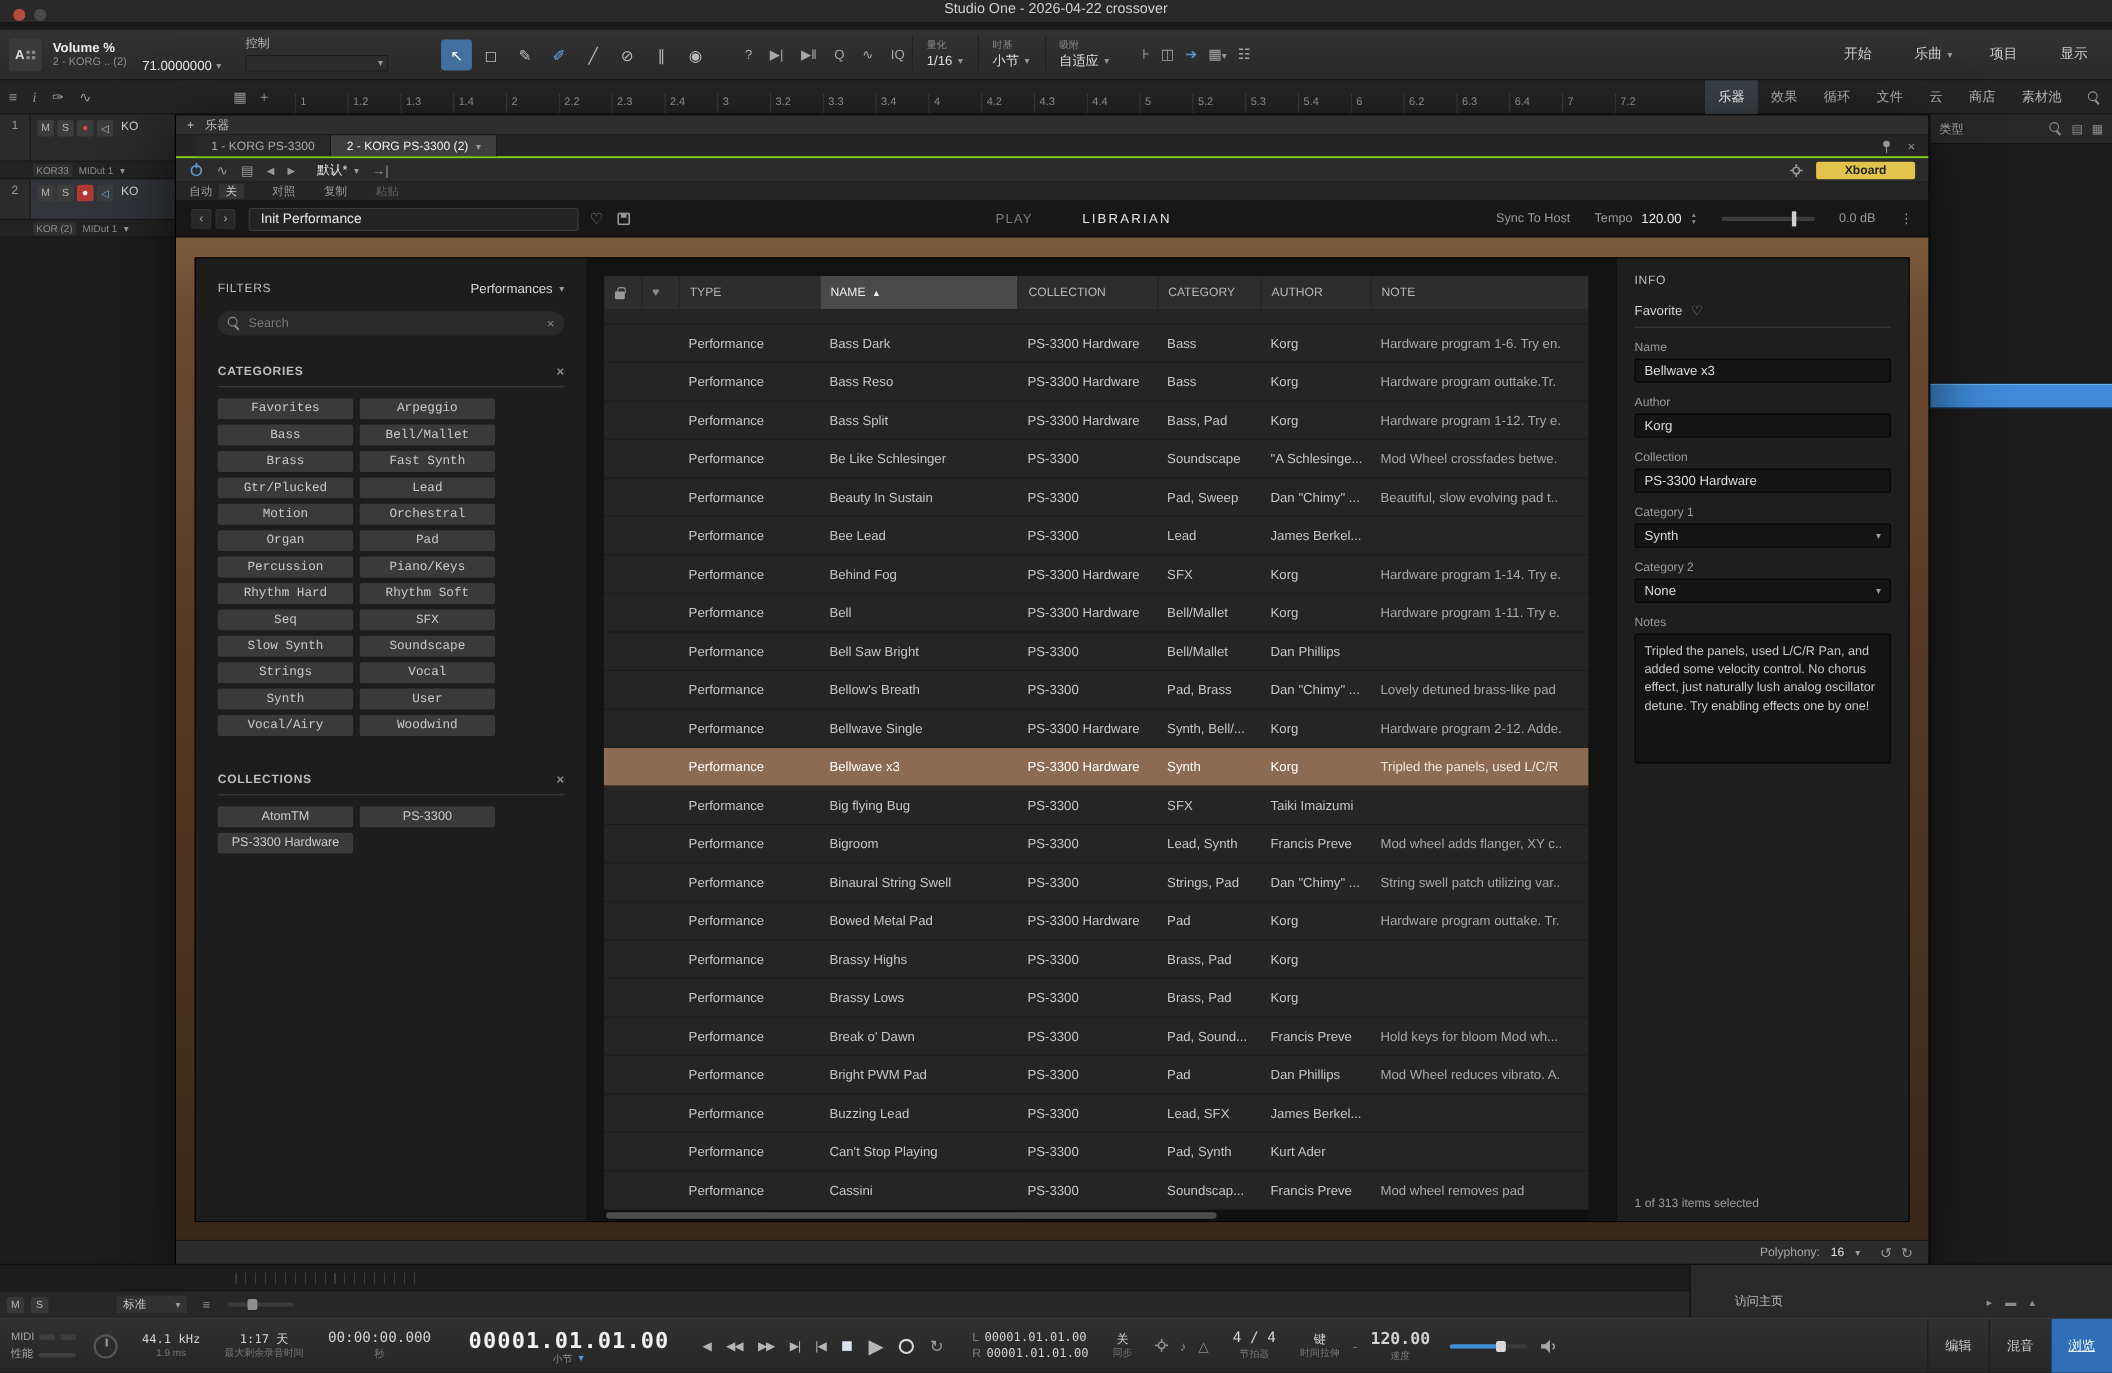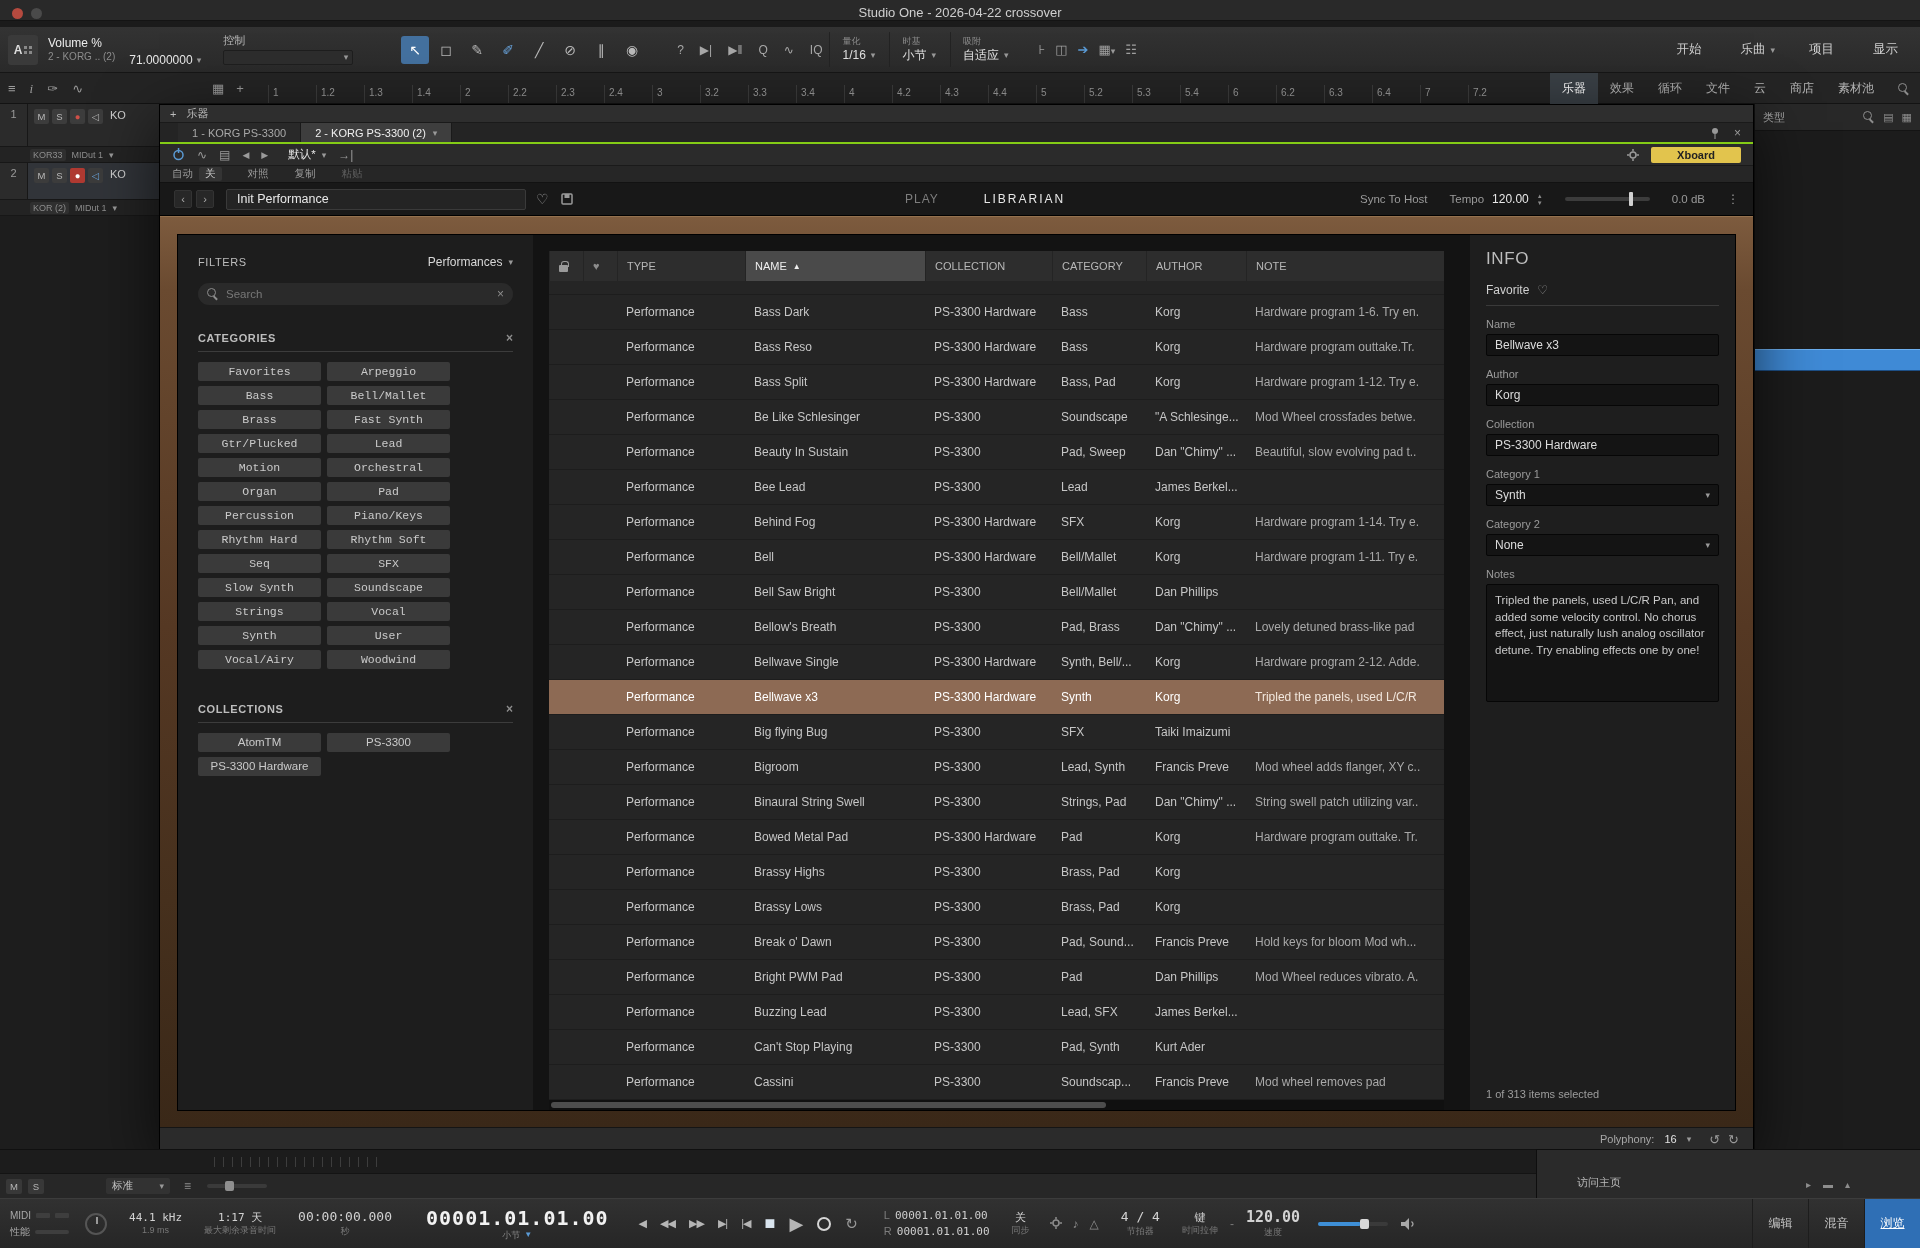--- a/index.html
+++ b/index.html
@@ -15,7 +15,7 @@
   .abs { position:absolute; }
 
   
-  #titlebar { left:0; top:0; width:1920px; height:21px; background:#292929; border-bottom:1px solid #141414; display:flex; align-items:flex-end; justify-content:center; }
+  #titlebar { left:0; top:0; width:1920px; height:21px; background:#292929; border-bottom:1px solid #141414; display:flex; align-items:flex-start; justify-content:center; }
   #titlebar .title { font-size:13px; color:#cfcfcf; }
   .traffic { position:absolute; left:12px; top:8px; display:flex; gap:8px; }
   .tdot { width:11px; height:11px; border-radius:50%; }

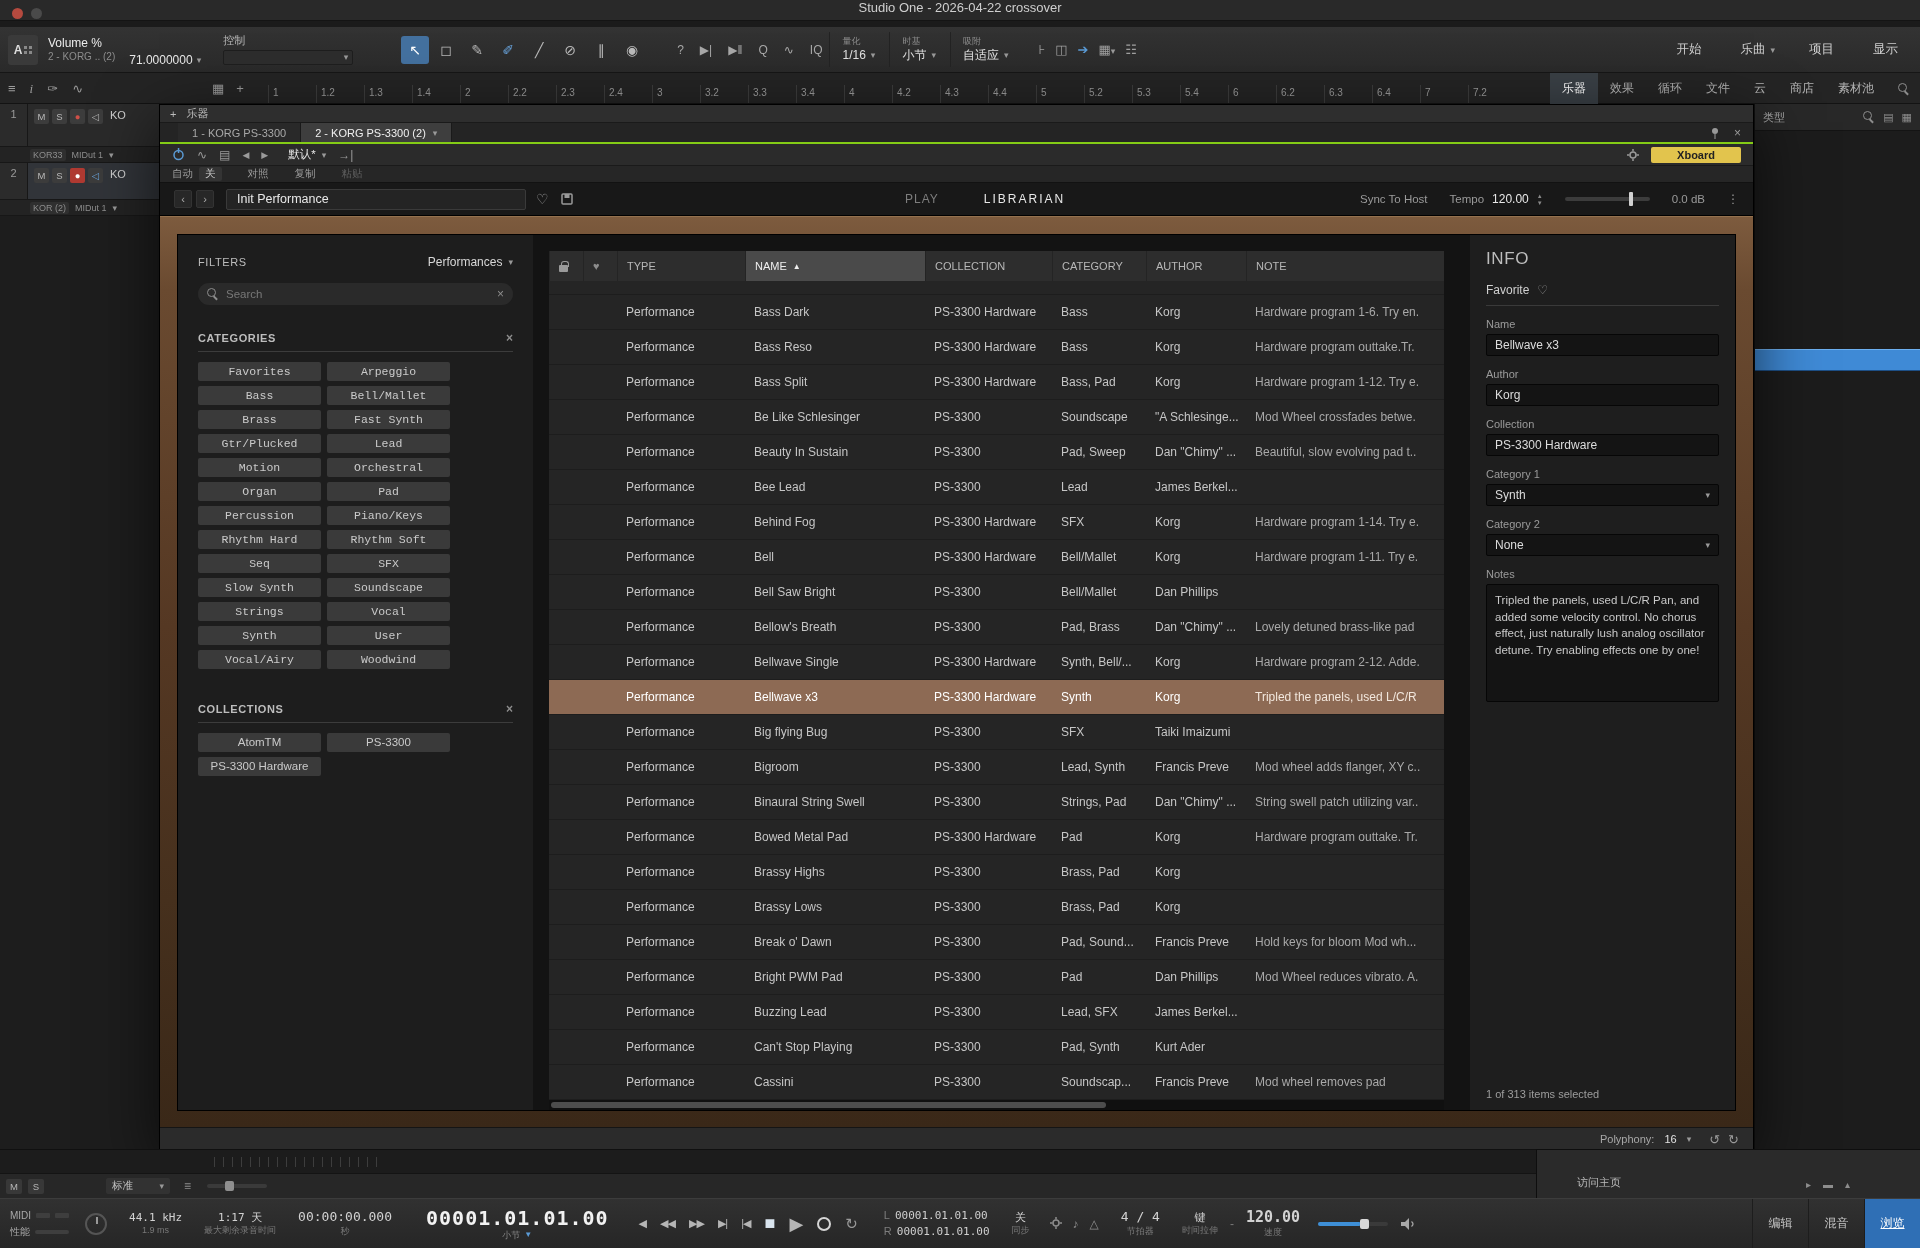--- a/index.html
+++ b/index.html
@@ -31,7 +31,7 @@
       linear-gradient(#888,#888) 0 5px/3px 3px no-repeat,
       linear-gradient(#888,#888) 5px 5px/3px 3px no-repeat; }
   .tb-param { margin-left:10px; line-height:1.25; }
-  .tb-param .l1 { font-size:12px; font-weight:normal; color:#ececec; }
+  .tb-param .l1 { font-size:12px; font-weight:bold; color:#ececec; }
   .tb-param .l2 { font-size:10px; color:#8d8d8d; }
   .tb-val { margin-left:14px; align-self:flex-end; padding-bottom:5px; font-size:12px; color:#e8e8e8; display:flex; gap:4px; align-items:center; }
   .tb-control { margin-left:22px; line-height:1.2; }

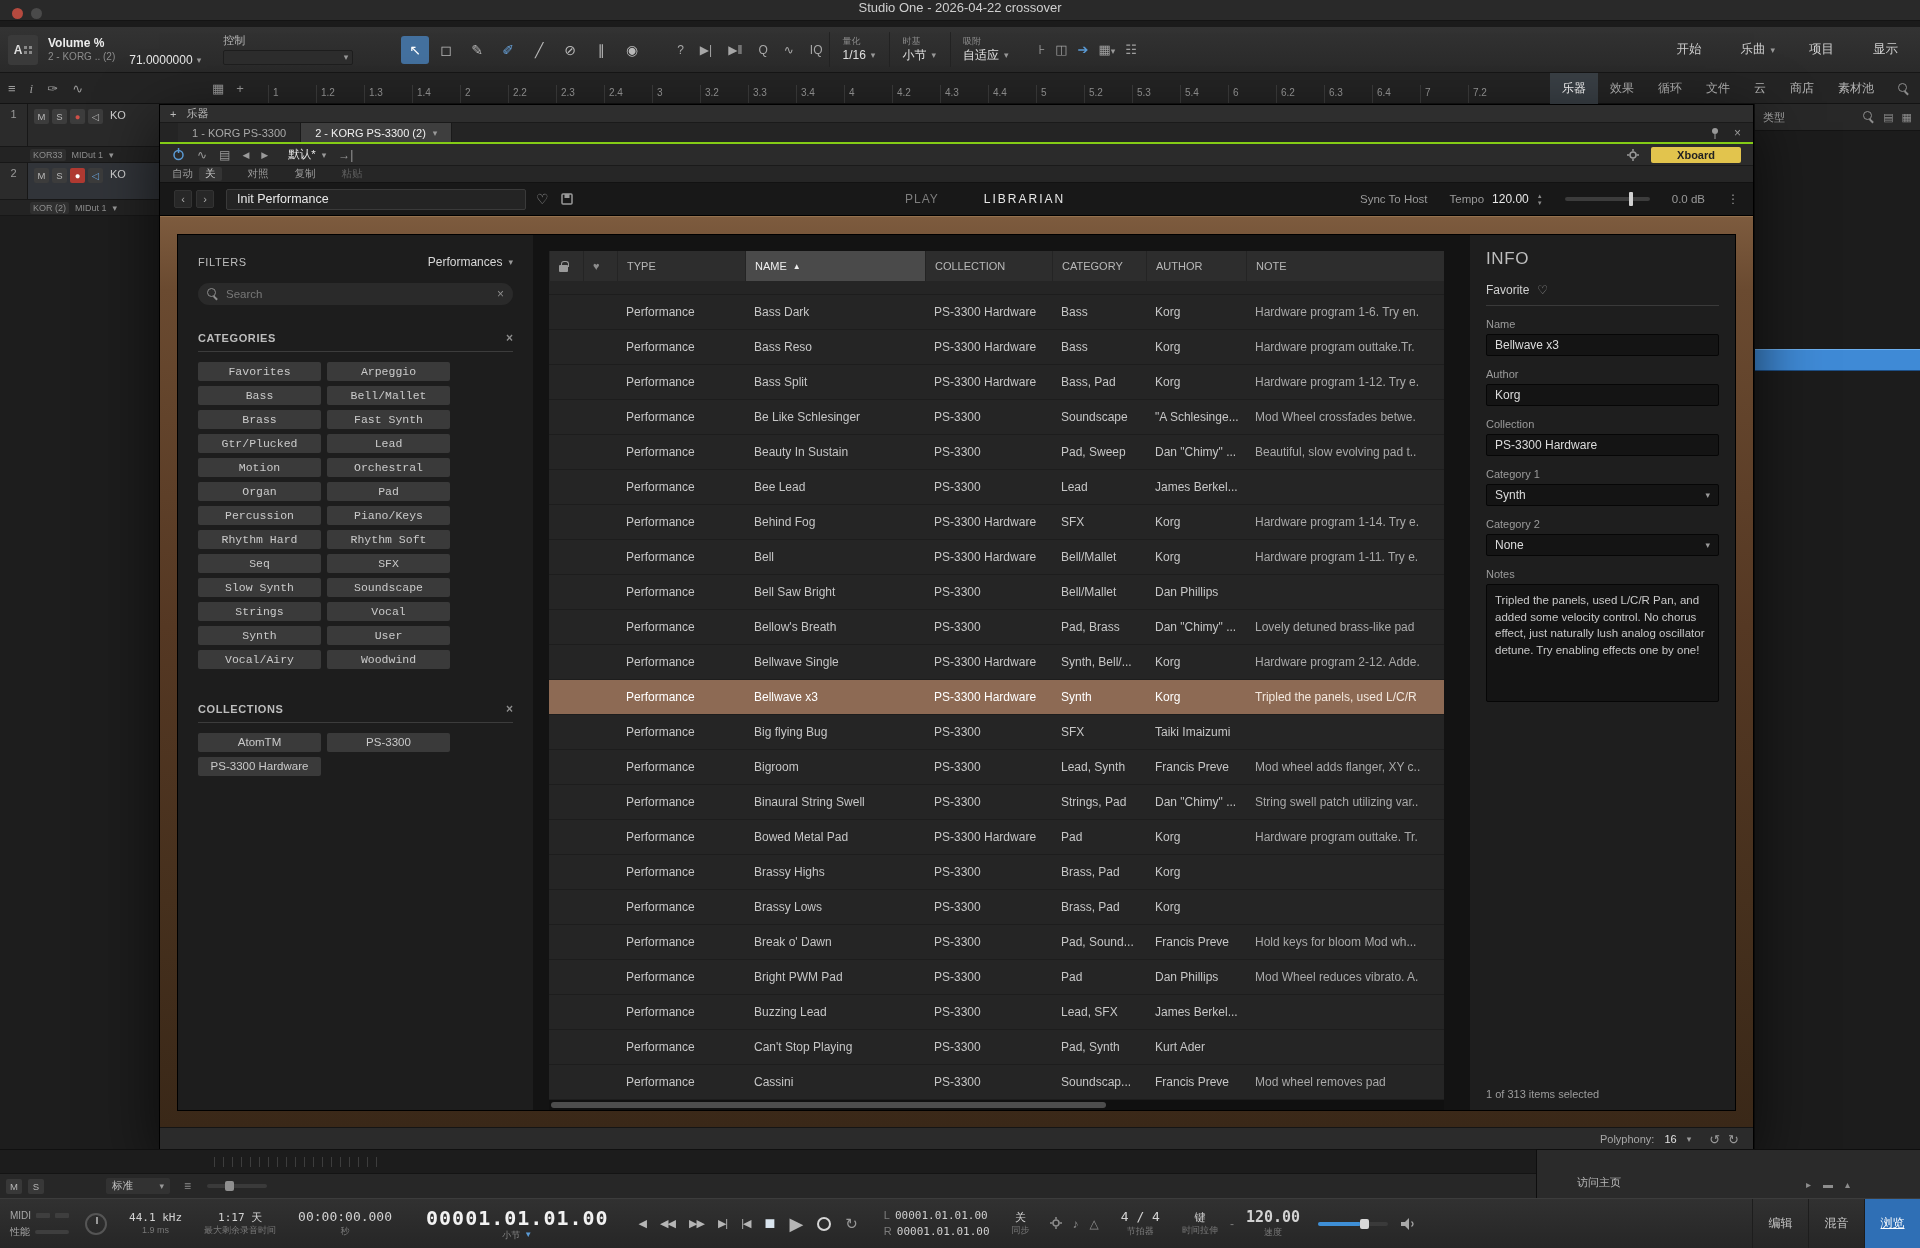--- a/index.html
+++ b/index.html
@@ -154,7 +154,7 @@
   .hscroll .thumb { height:6px; margin:2px 0 0 2px; width:62%; background:#4d4d4d; border-radius:3px; }
 
   .info { width:265px; background:#1e1e1e; padding:14px 16px; position:relative; }
-  .i-title { font-size:17px; letter-spacing:.6px; color:#bdbdbd; }
+  .i-title { font-size:11px; letter-spacing:.6px; color:#bdbdbd; }
   .i-fav { margin-top:14px; display:flex; align-items:center; gap:8px; font-size:12px; color:#d0d0d0; border-bottom:1px solid #3a3a3a; padding-bottom:8px; }
   .i-lbl { margin:12px 0 4px; font-size:11px; color:#9b9b9b; }
   .i-input { width:100%; height:22px; background:#141414; border:1px solid #060606; border-radius:2px; color:#dcdcdc; font-size:12px; padding:0 8px; font-family:"Liberation Sans",sans-serif; }

